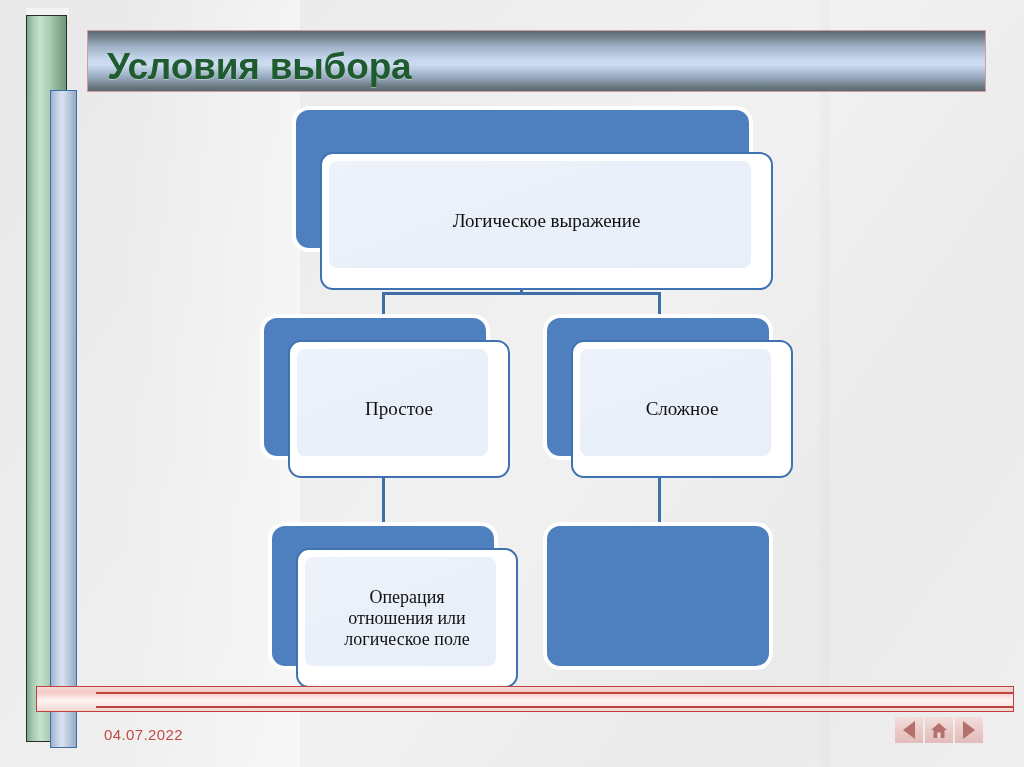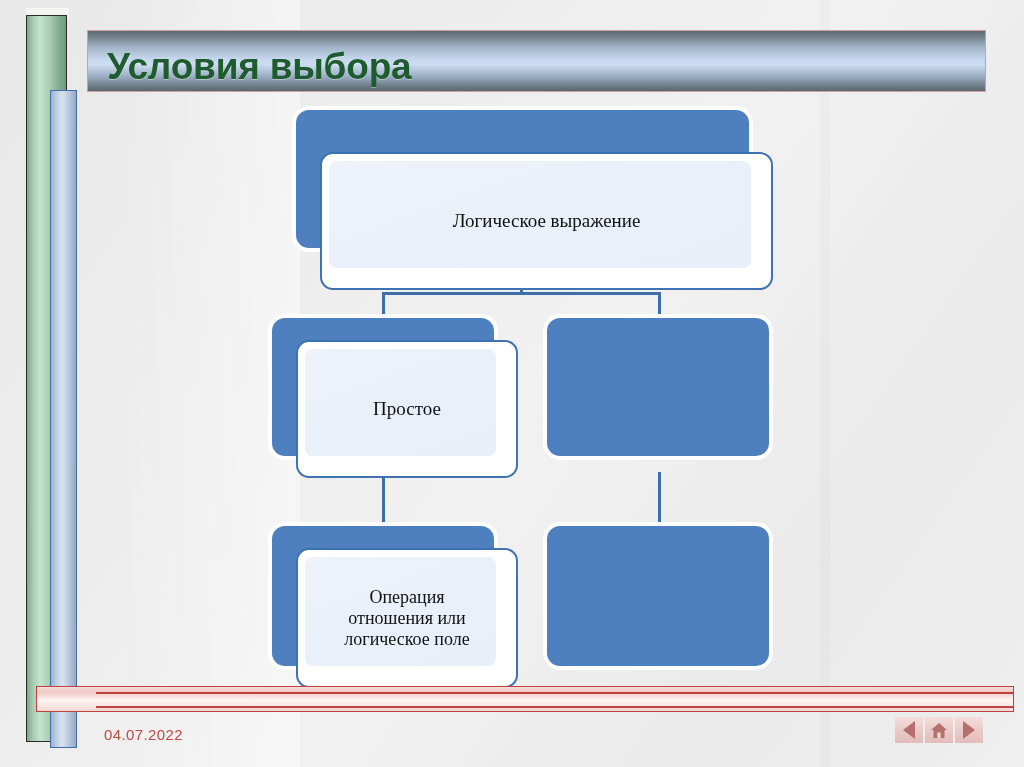--- a/index.html
+++ b/index.html
@@ -250,7 +250,7 @@
           <div class="label" style="font-size: 19px;">Логическое выражение</div>
         </div>
       </div>
-      <div class="node" style="left: 272px; top: 318px; width: 246px; height: 156px;">
+      <div class="node" style="left: 264px; top: 318px; width: 246px; height: 156px;">
         <div class="back" style="width: 222px; height: 138px;"></div>
         <div class="front" style="left: 24px; top: 22px; width: 222px; height: 138px;">
           <div class="inner"></div>

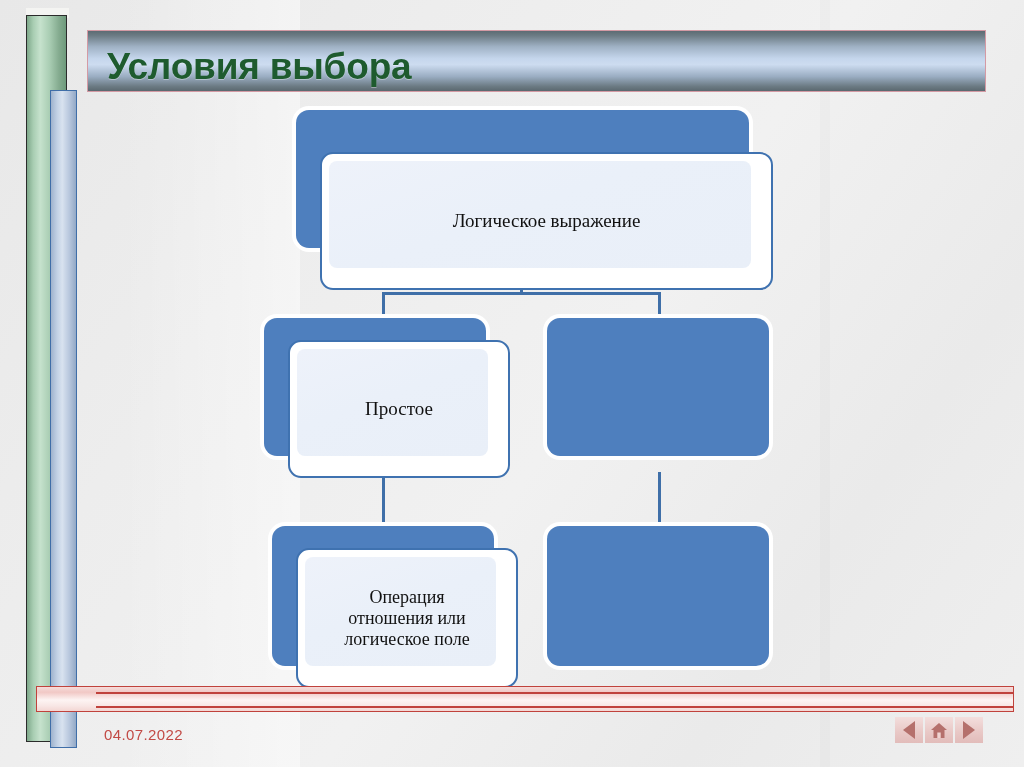--- a/index.html
+++ b/index.html
@@ -259,6 +259,10 @@
       </div>
       <div class="node" style="left: 547px; top: 318px; width: 246px; height: 160px;">
         <div class="back" style="width: 222px; height: 138px;"></div>
+        <div class="front" style="left: 24px; top: 22px; width: 222px; height: 138px;">
+          <div class="inner"></div>
+          <div class="label" style="font-size: 19px;">Сложное</div>
+        </div>
       </div>
       <div class="node" style="left: 272px; top: 526px; width: 218px; height: 162px;">
         <div class="back" style="width: 222px; height: 140px;"></div>

